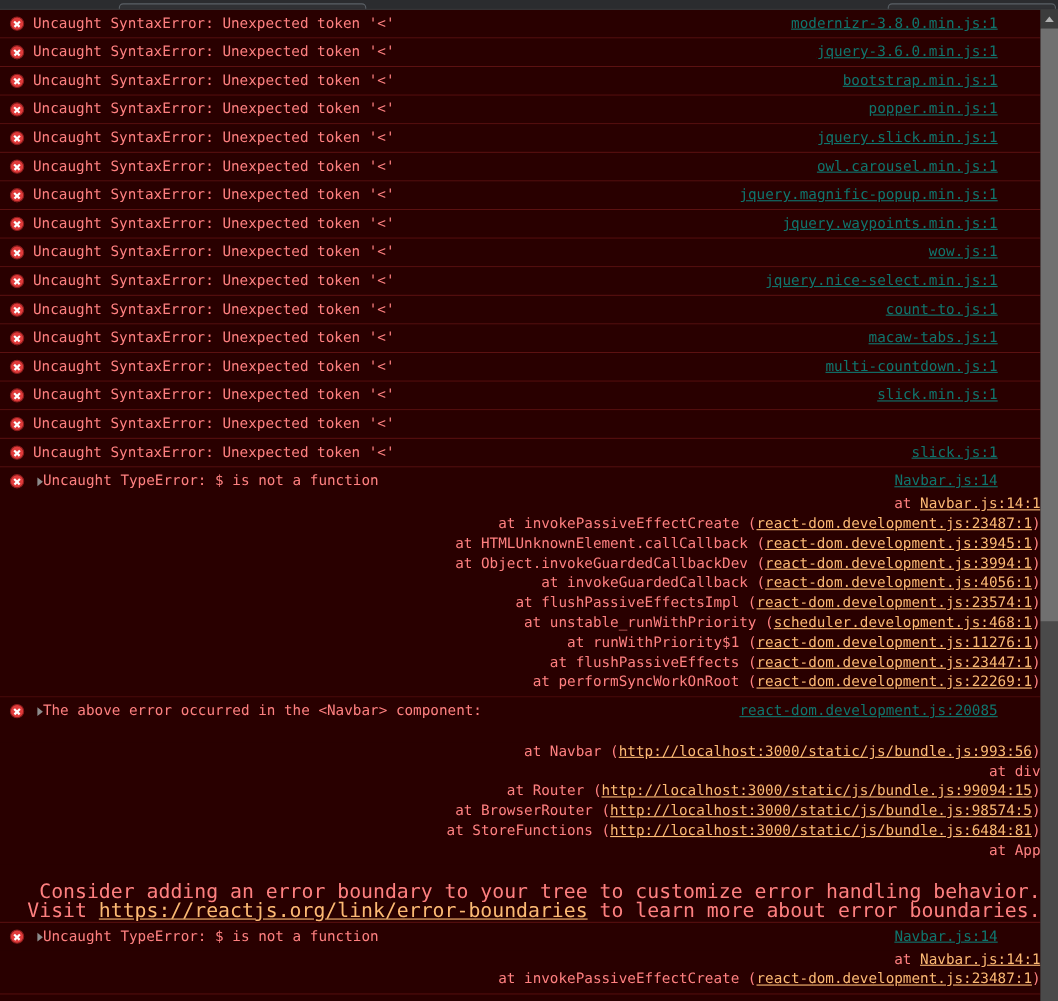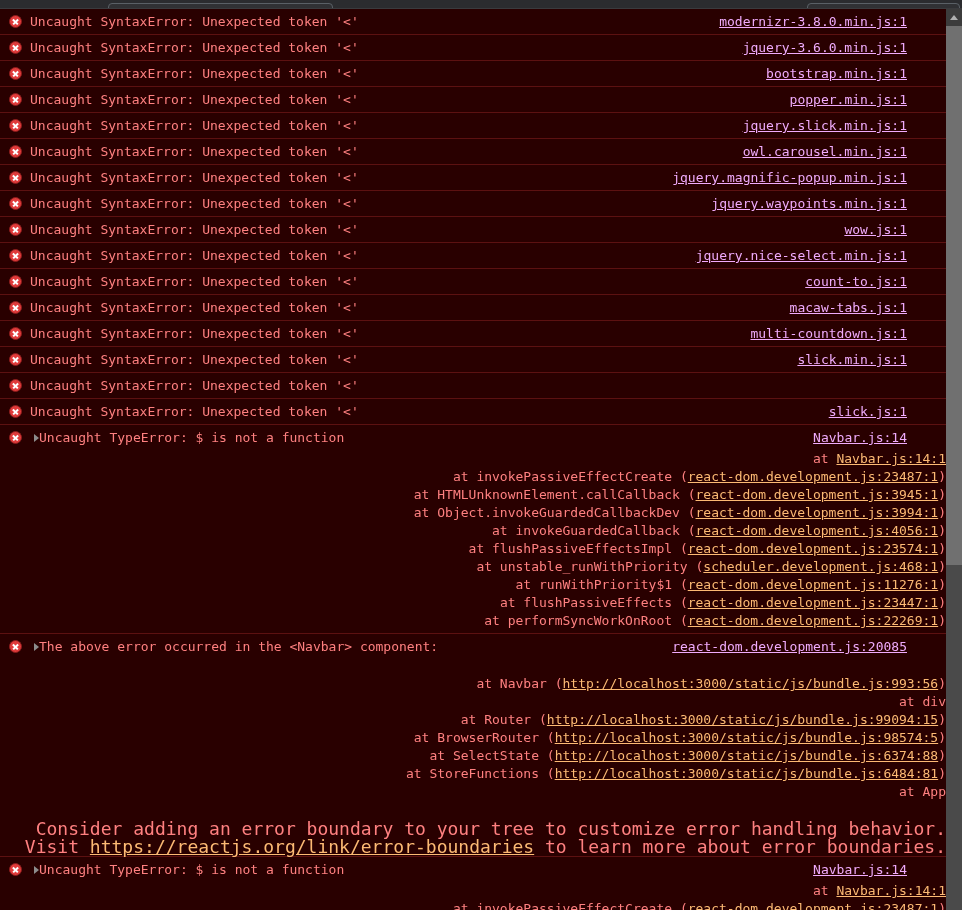--- a/index.html
+++ b/index.html
@@ -115,7 +115,7 @@
     position: absolute;
     right: 39px;
     top: 0;
-    color: #f0abfc;
+    color: #0f766e;
     text-decoration: underline;
     font-size: 13px;
     cursor: pointer;

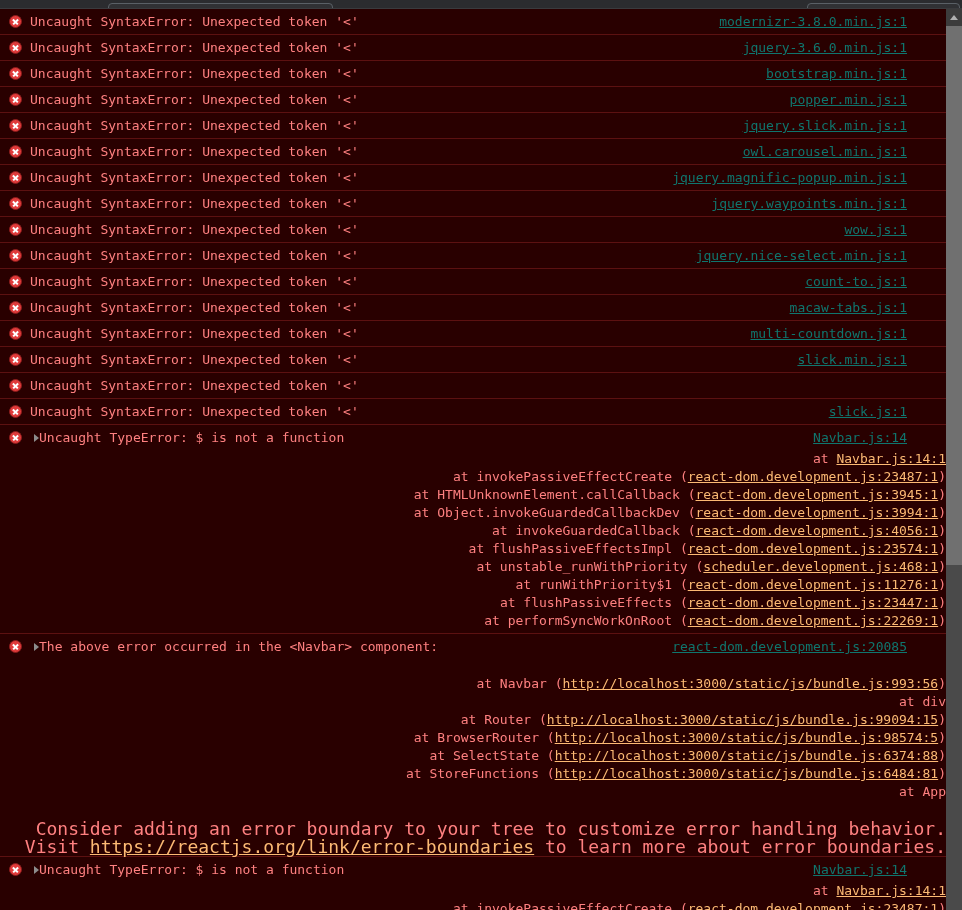--- a/index.html
+++ b/index.html
@@ -345,7 +345,6 @@
           <div class="stack-row">at div</div>
           <div class="stack-row">at Router (<span class="inline-link">http://localhost:3000/static/js/bundle.js:99094:15</span>)</div>
           <div class="stack-row">at BrowserRouter (<span class="inline-link">http://localhost:3000/static/js/bundle.js:98574:5</span>)</div>
-          <div class="stack-row">at SelectState (<span class="inline-link">http://localhost:3000/static/js/bundle.js:6374:88</span>)</div>
           <div class="stack-row">at StoreFunctions (<span class="inline-link">http://localhost:3000/static/js/bundle.js:6484:81</span>)</div>
           <div class="stack-row">at App</div>
         </div>

